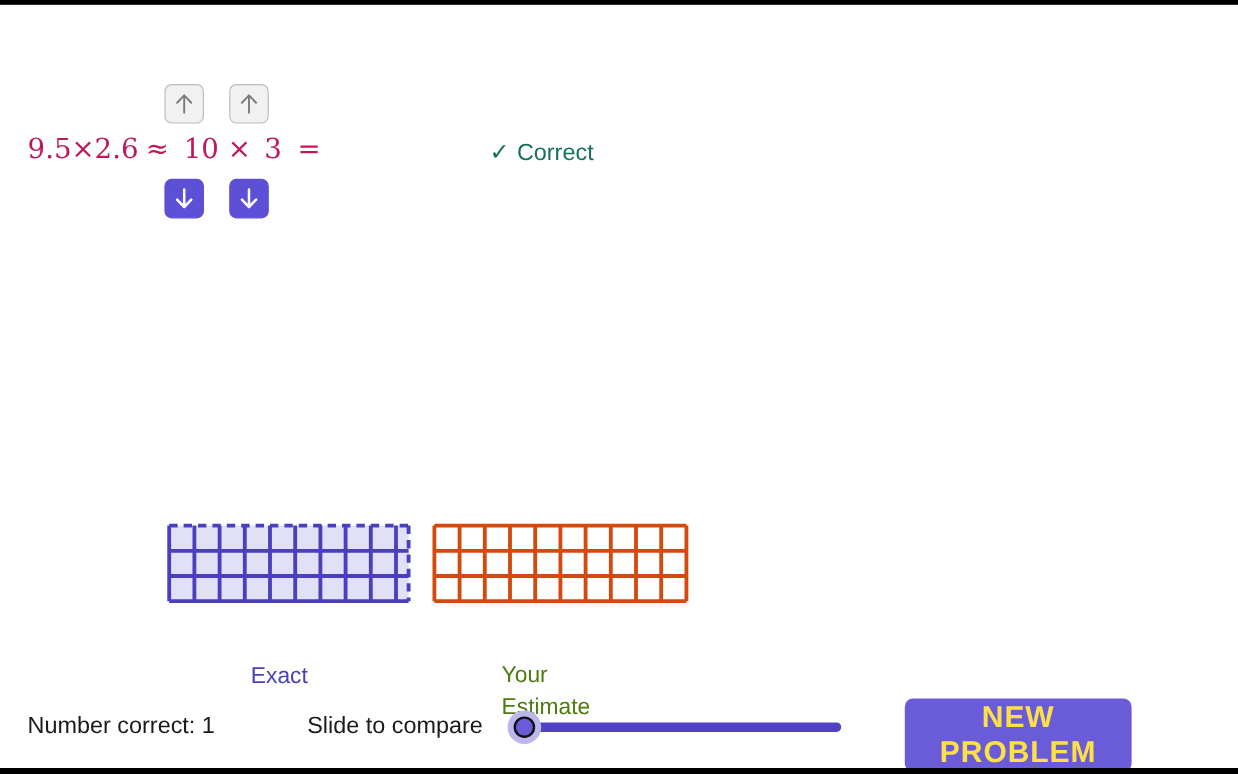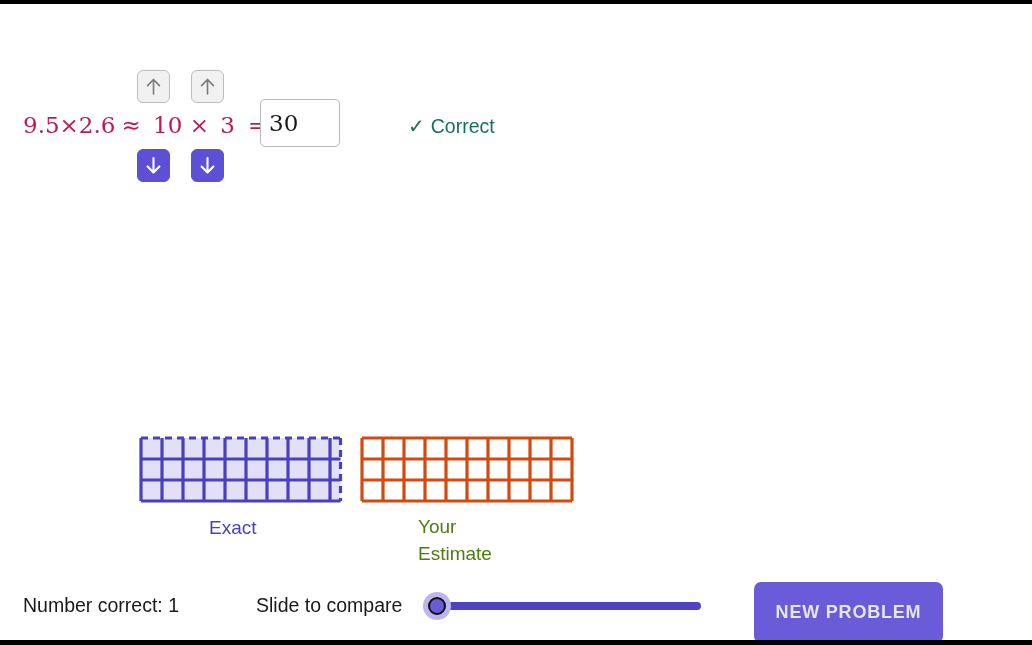--- a/index.html
+++ b/index.html
@@ -267,7 +267,6 @@
     </svg>
   </div>
 
-  <div class="answerbox" placeholder="">30</div>
 
   <div class="feedback"><span class="chk">✓</span><span>Correct</span></div>
 

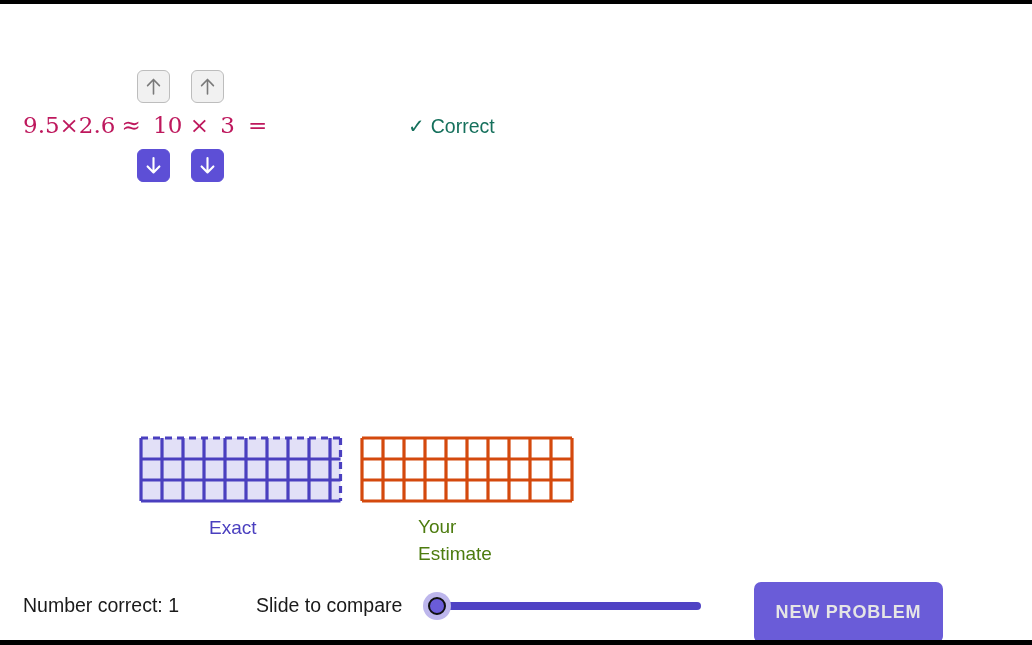--- a/index.html
+++ b/index.html
@@ -145,6 +145,7 @@
     font-size: 19px;
     line-height: 27px;
     white-space: pre-line;
+    margin-top: 36px;
   }
   .exactlabel {
     left: 209px;

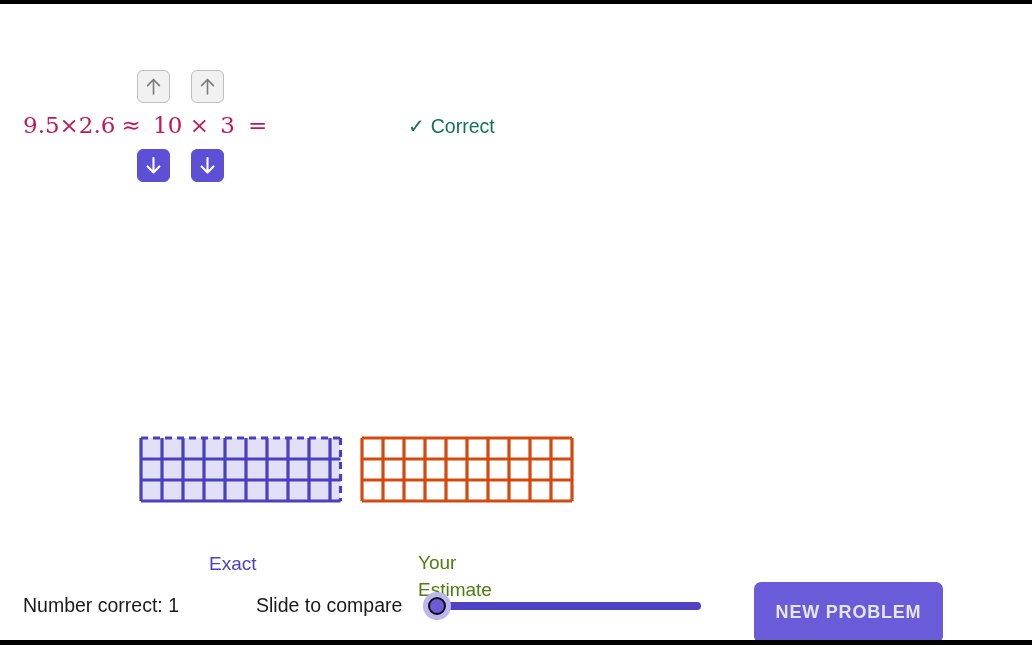--- a/index.html
+++ b/index.html
@@ -222,9 +222,9 @@
     background: #6a5cd8;
     border: none;
     border-radius: 7px;
-    color: #e5e5e5;
+    color: #fde047;
     font-family: "Liberation Sans", sans-serif;
-    font-size: 18px;
+    font-size: 25px;
     font-weight: bold;
     letter-spacing: 0.8px;
     cursor: pointer;

